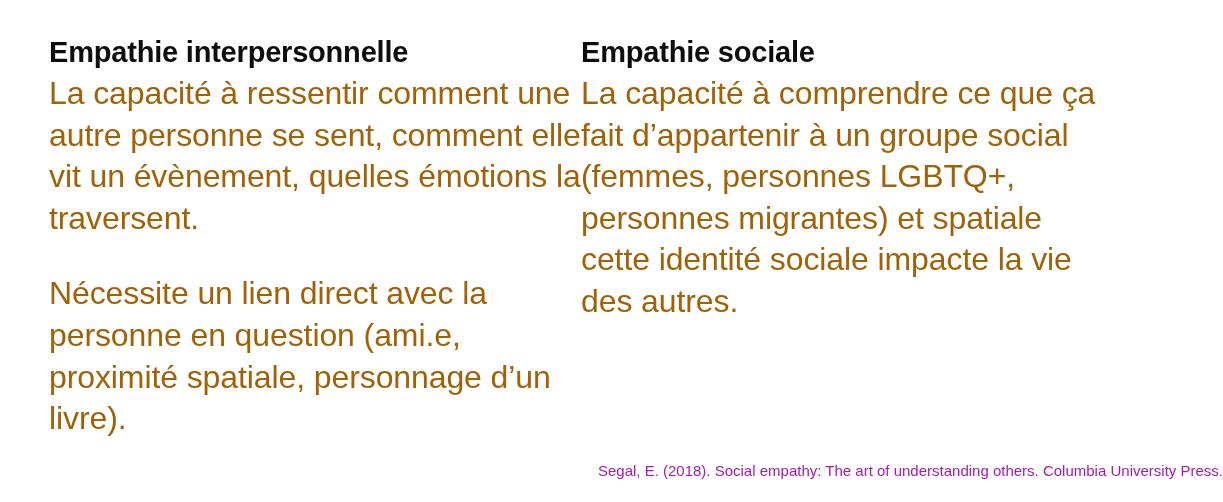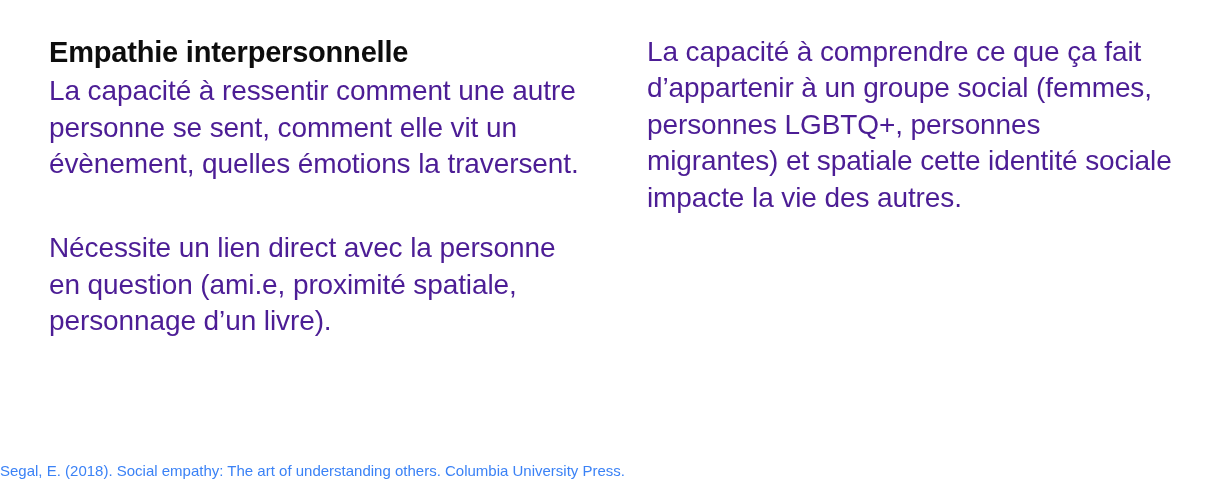--- a/index.html
+++ b/index.html
@@ -27,7 +27,6 @@
     width: 1130px;
     display: flex;
     flex-direction: row;
-    gap: 66px;
   }
   .column {
     width: 532px;

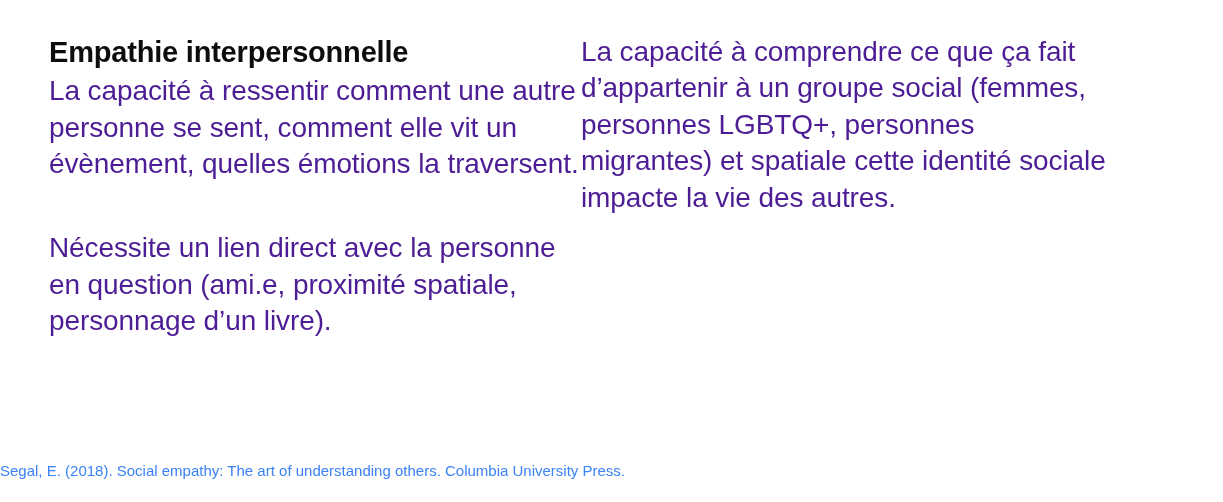--- a/index.html
+++ b/index.html
@@ -75,6 +75,7 @@
     </div>
 
     <div class="column">
+      <h2 class="col-title">Empathie sociale</h2>
       <p class="col-para">La capacité à comprendre ce que ça fait d’appartenir à un groupe social (femmes, personnes LGBTQ+, personnes migrantes) et spatiale cette identité sociale impacte la vie des autres.</p>
     </div>
 

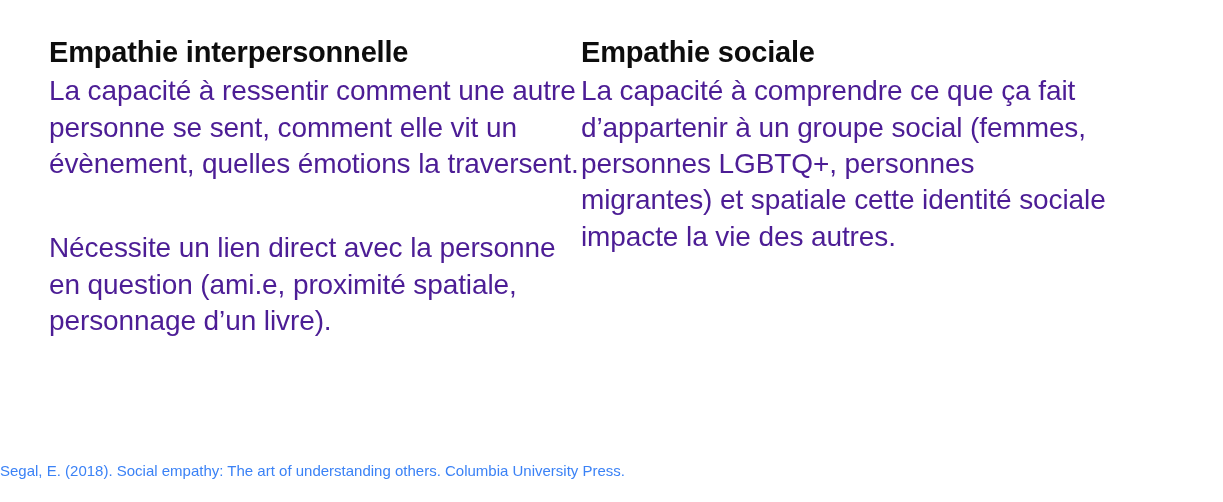--- a/index.html
+++ b/index.html
@@ -40,10 +40,10 @@
     margin: 0 0 2px 0;
   }
   .col-para {
-    font-size: 28px;
+    font-size: 32px;
     line-height: 1.30;
     letter-spacing: -0.1px;
-    color: #4c1d95;
+    color: #a16207;
     margin: 0;
     white-space: pre-line;
   }

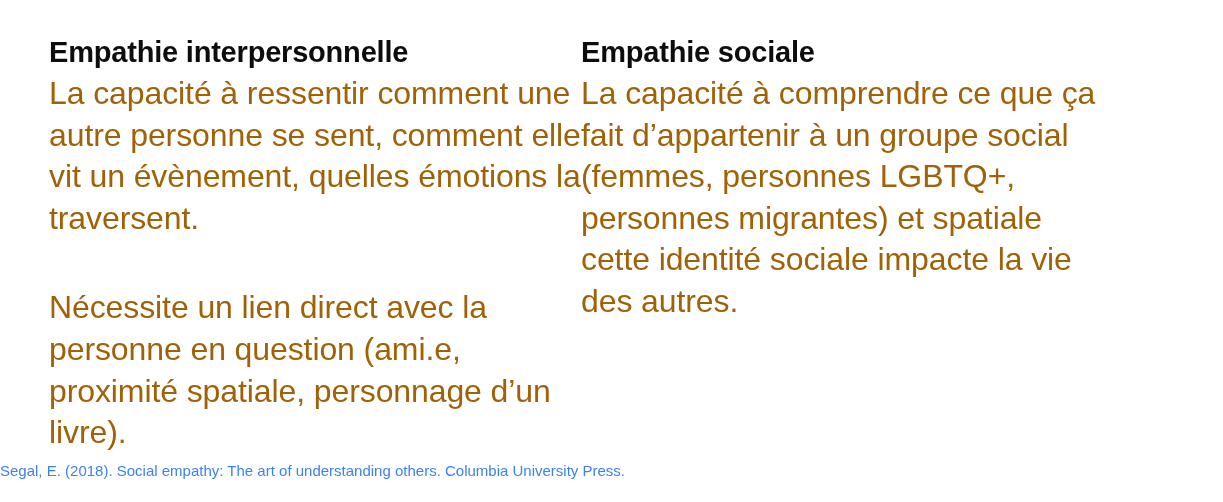--- a/index.html
+++ b/index.html
@@ -48,7 +48,7 @@
     white-space: pre-line;
   }
   .col-para.second {
-    margin-top: 48px;
+    margin-top: 34px;
   }
   .citation {
     position: absolute;

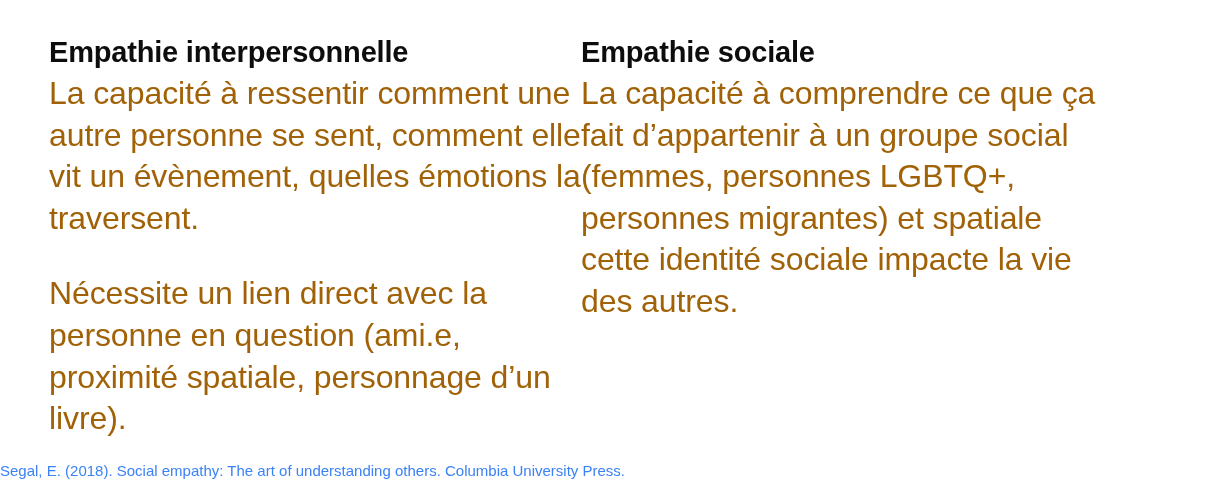--- a/index.html
+++ b/index.html
@@ -55,10 +55,10 @@
     left: 0;
     right: 0;
     bottom: 22px;
-    text-align: left;
+    text-align: right;
     font-size: 15px;
     line-height: 1.3;
-    color: #3b82f6;
+    color: #a21caf;
   }
 </style>
 </head>

